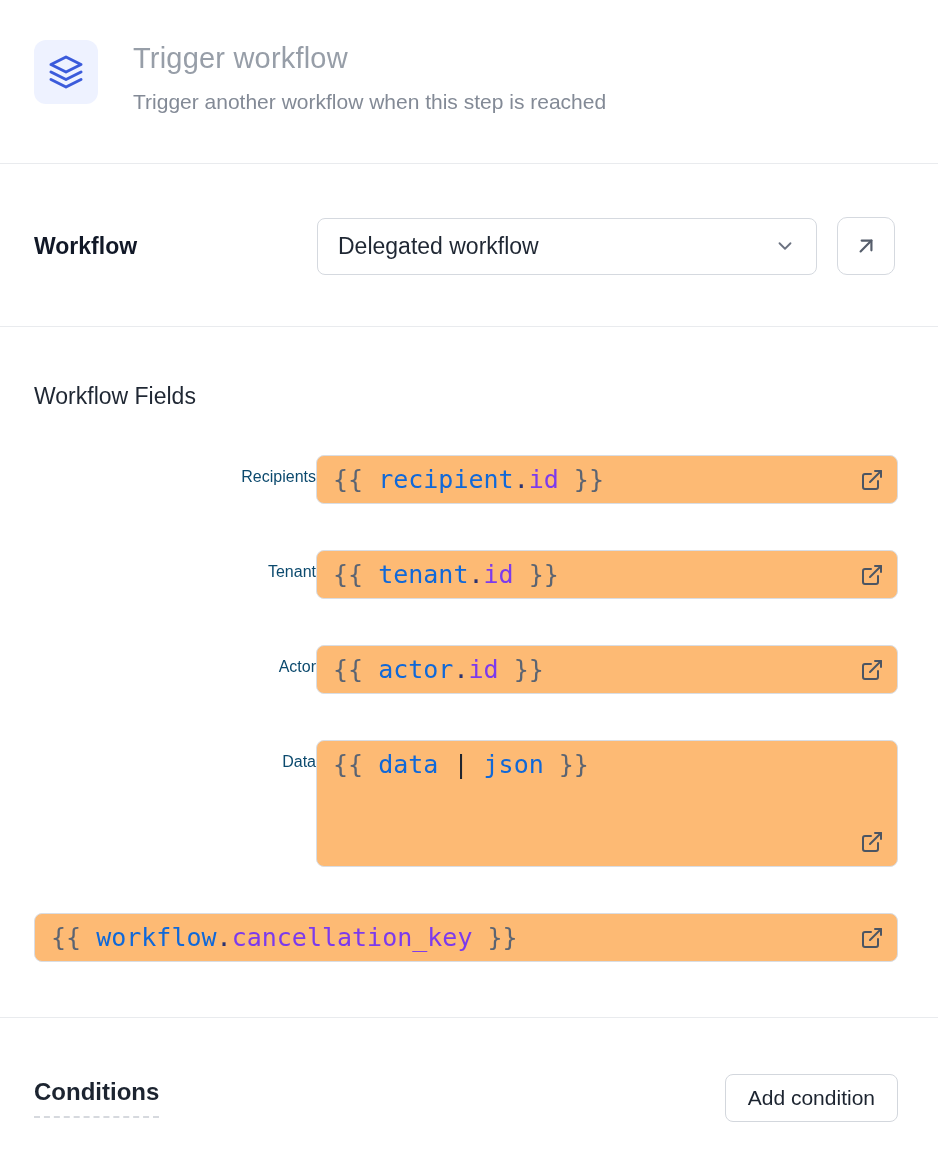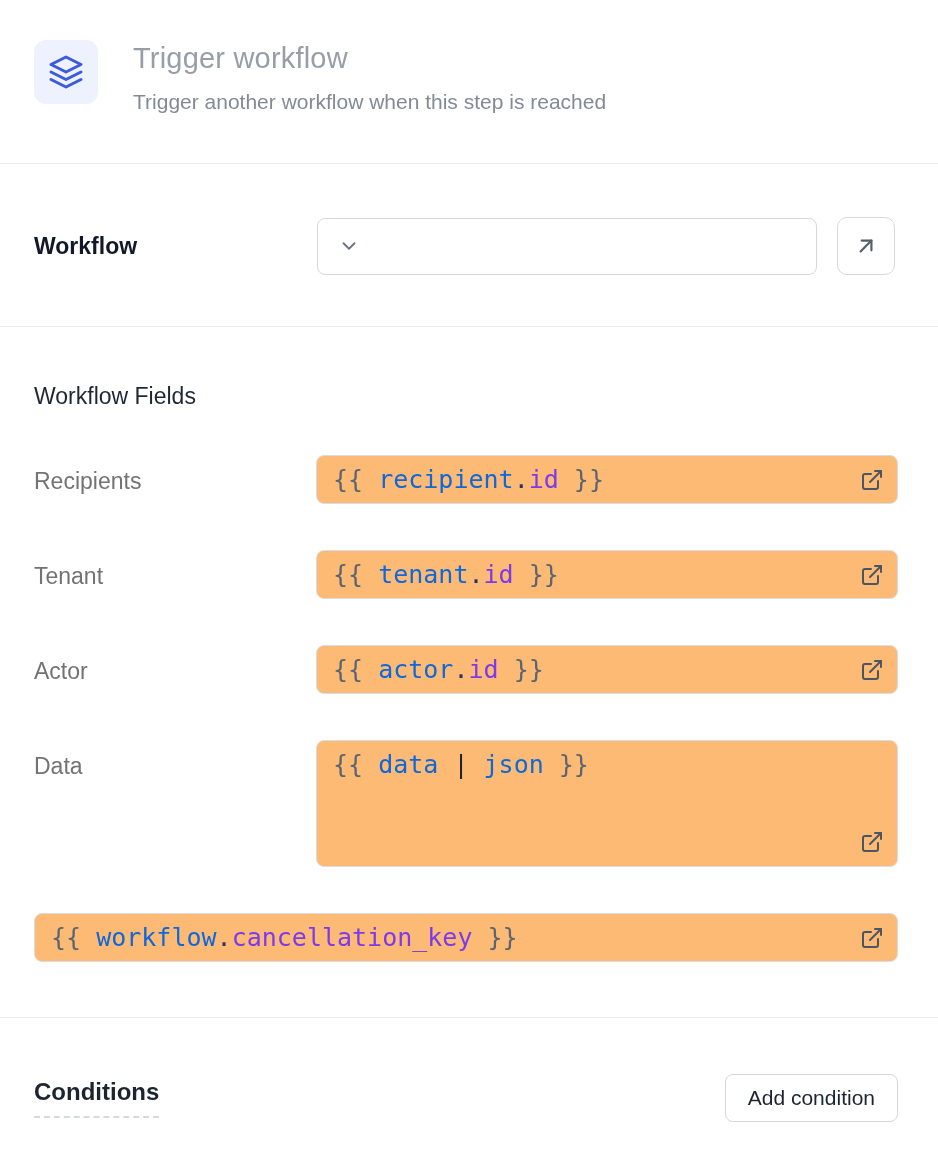--- a/index.html
+++ b/index.html
@@ -211,6 +211,7 @@
 <div class="workflow-section">
   <div class="workflow-label">Workflow</div>
   <div class="select-box">
+    <span class="select-value">Delegated workflow</span>
     <span class="chev">
       <svg width="22" height="22" viewBox="0 0 24 24" fill="none" stroke="currentColor" stroke-width="2" stroke-linecap="round" stroke-linejoin="round">
         <polyline points="6 9 12 15 18 9"></polyline>

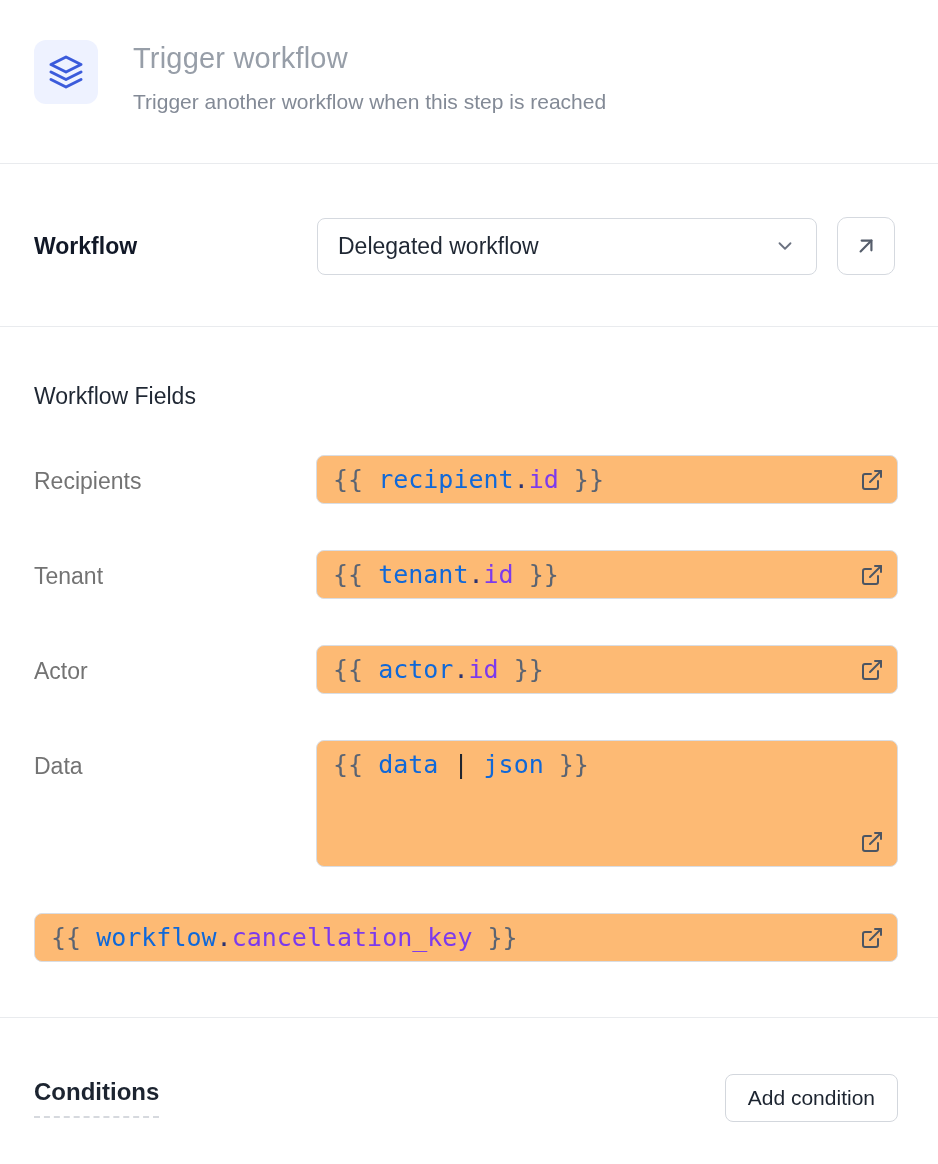--- a/index.html
+++ b/index.html
@@ -113,9 +113,10 @@
   .field-row:last-child { margin-bottom: 0; }
   .field-label {
     flex: 0 0 282px;
-    font-size: 23px;
-    color: #737373;
+    font-size: 16px;
+    color: #0c4a6e;
     padding-top: 13px;
+    text-align: right;
   }
   .field-box {
     flex: 1;

